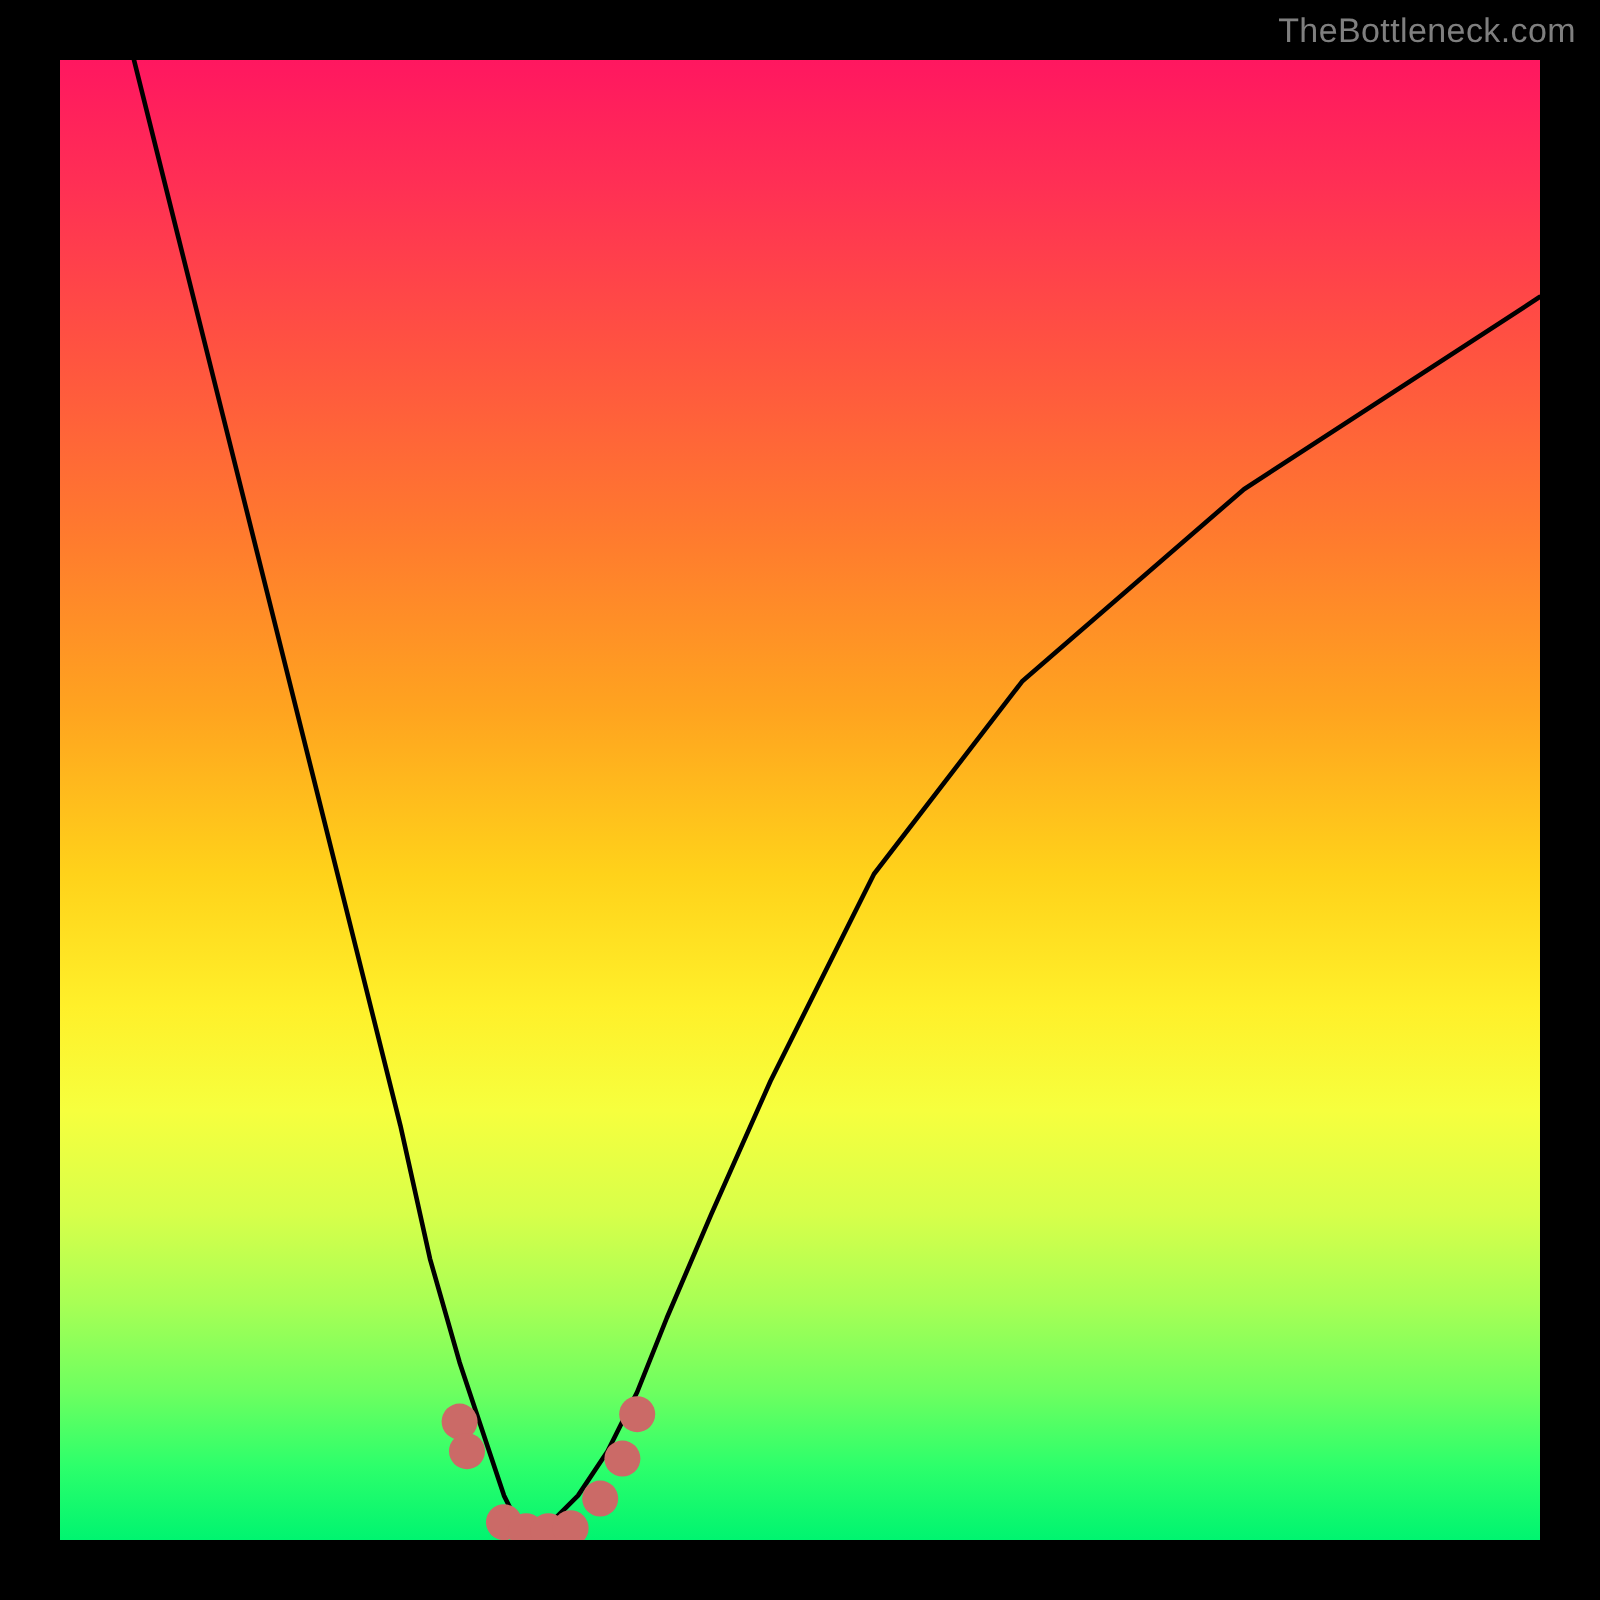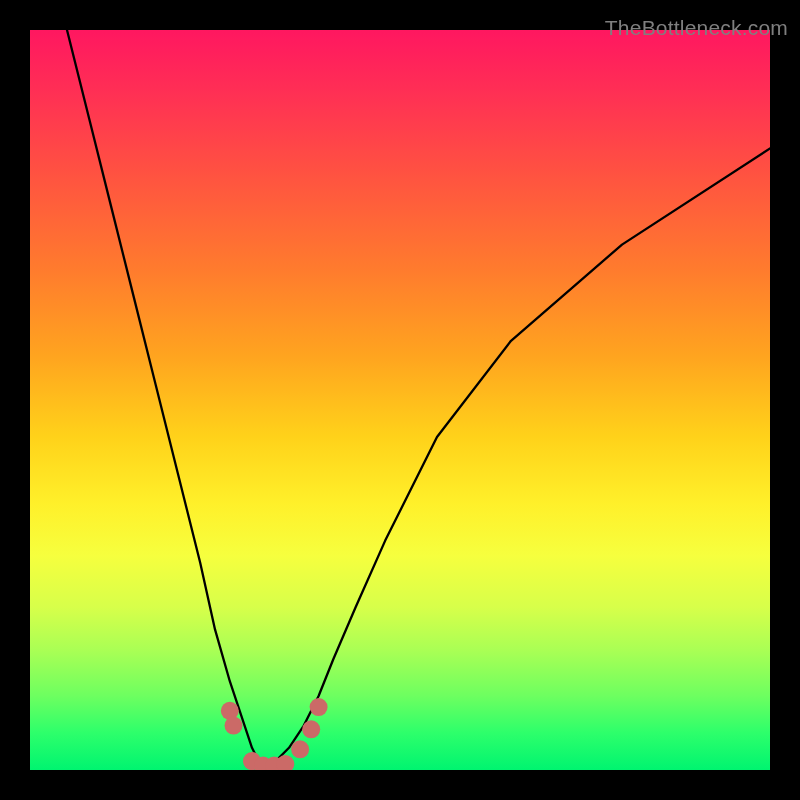--- a/index.html
+++ b/index.html
@@ -54,10 +54,10 @@
   }
   .watermark {
     position: absolute;
-    top: 16px;
+    top: 6px;
     right: 12px;
     color: #7f7f7f;
-    font-size: 21px;
+    font-size: 17px;
     letter-spacing: 0.2px;
     font-weight: 400;
   }

